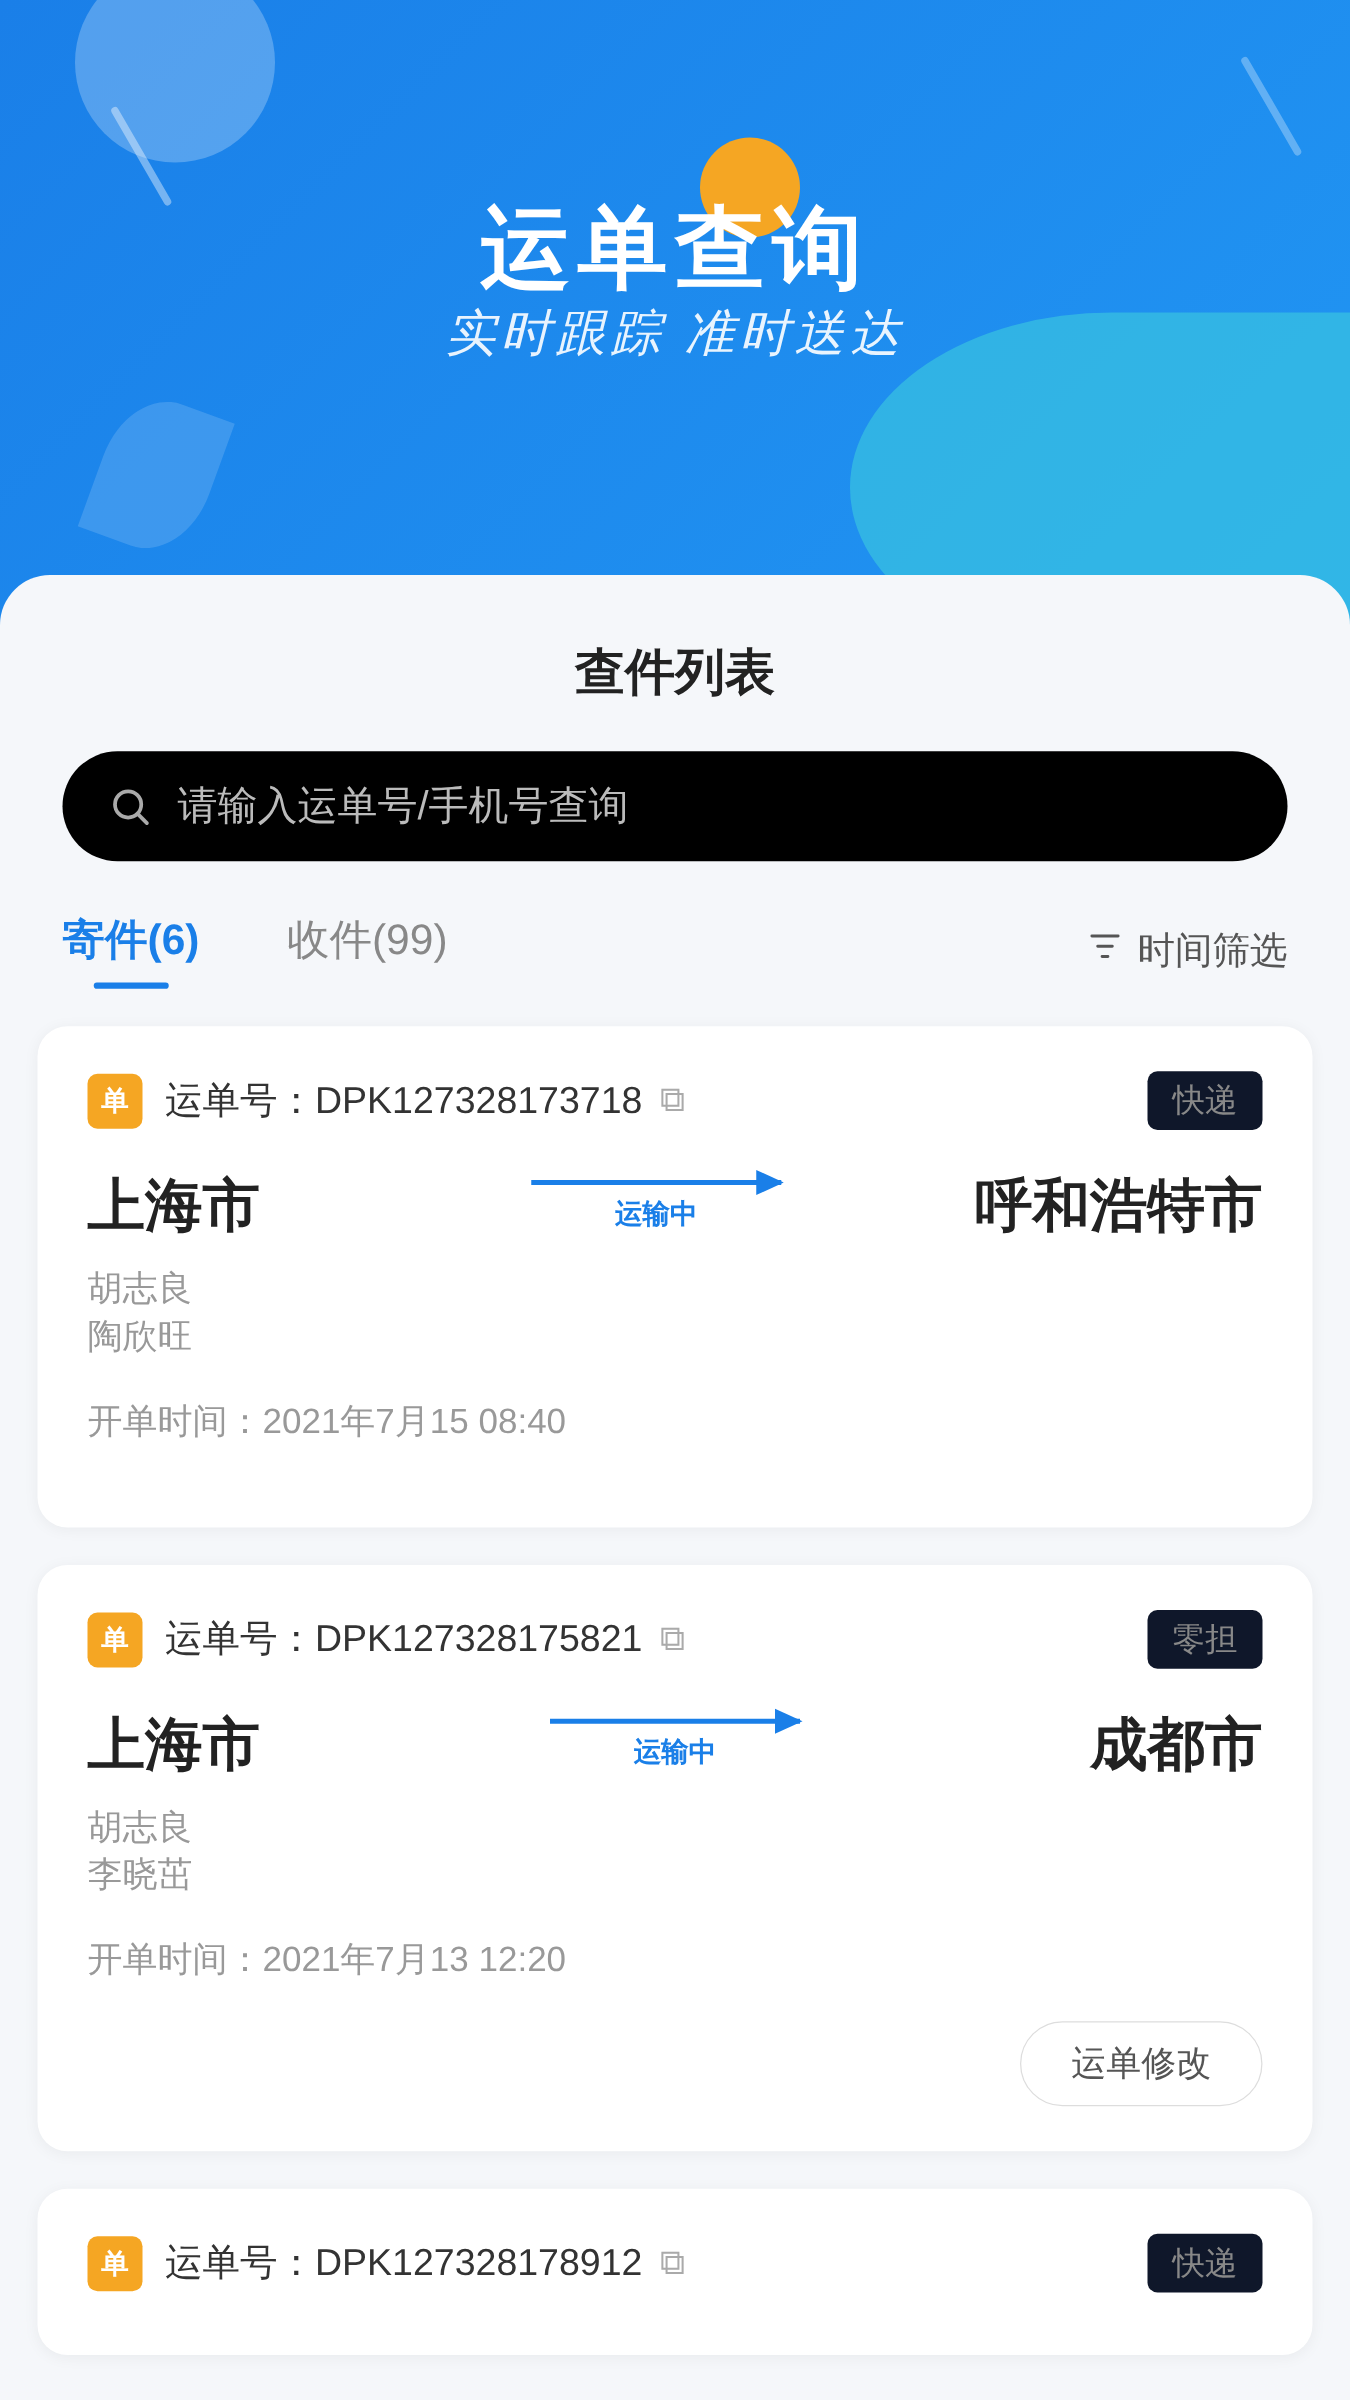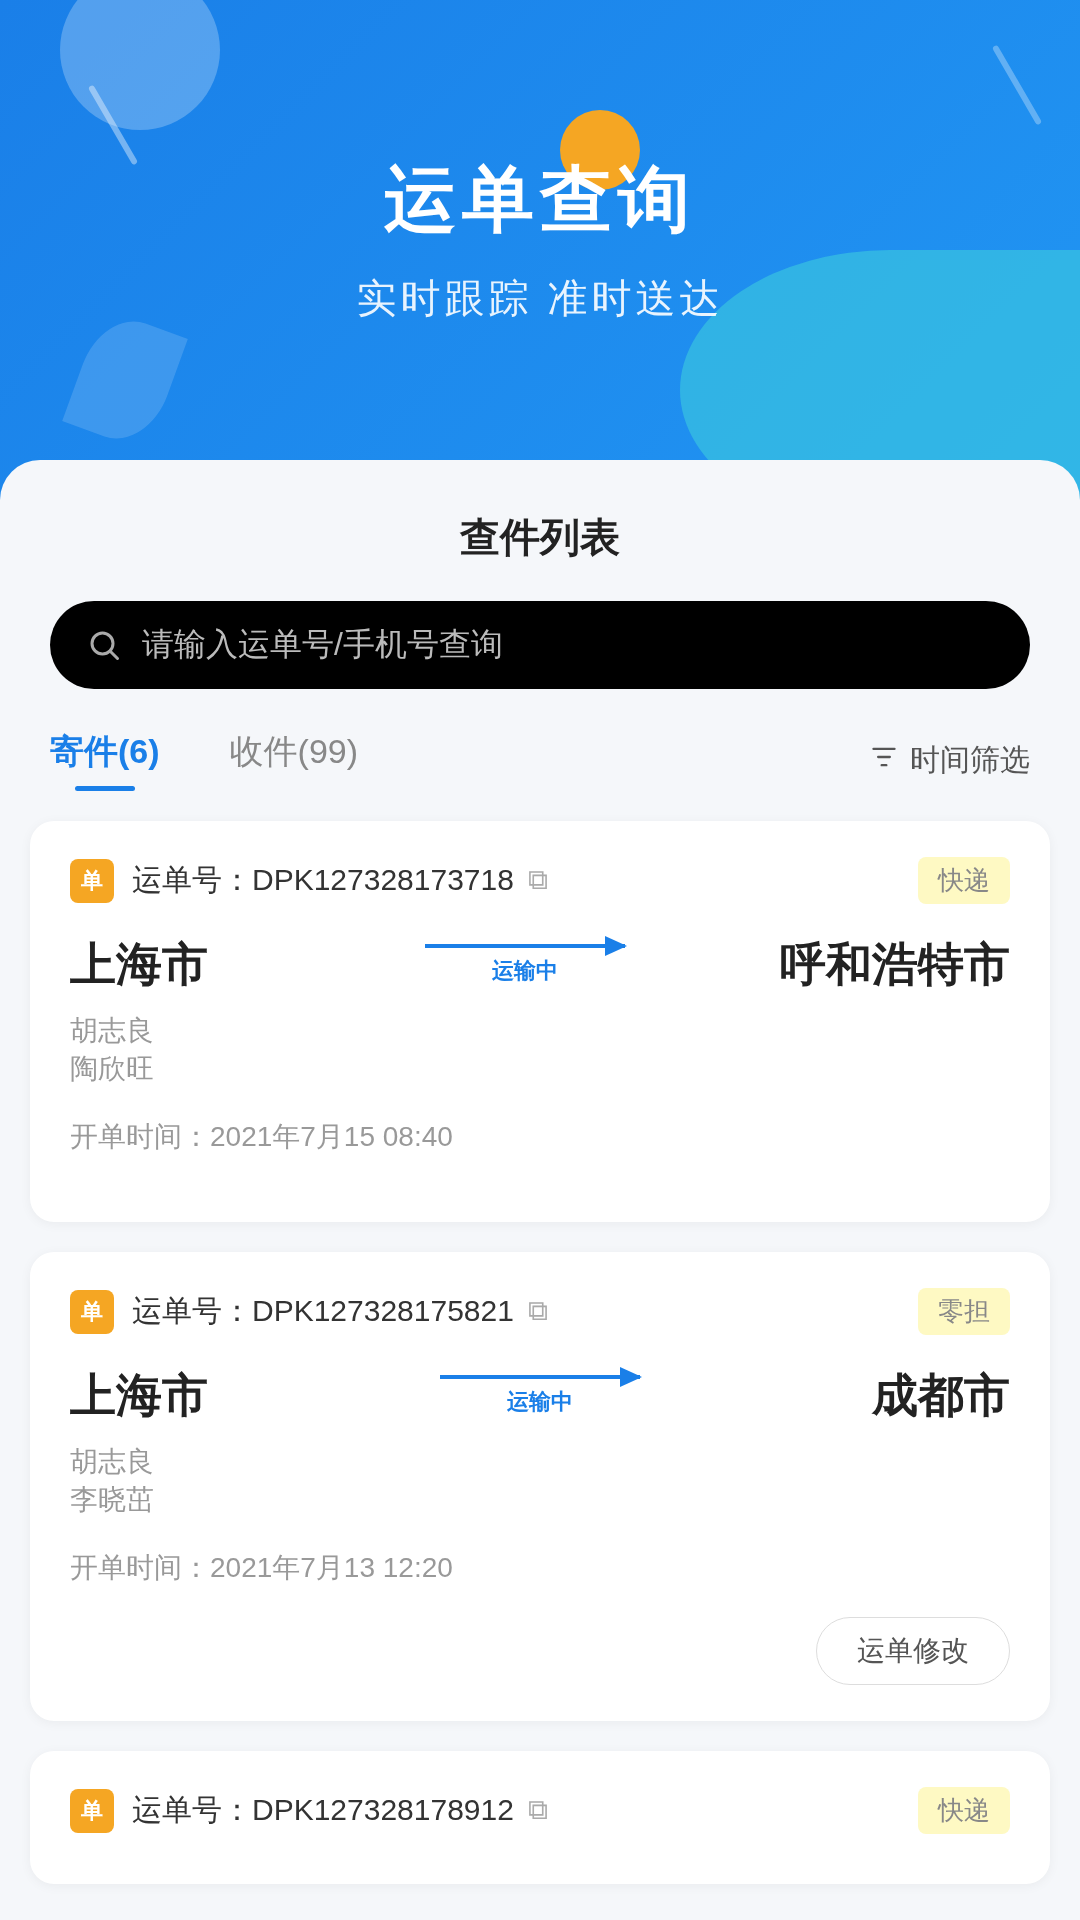--- a/index.html
+++ b/index.html
@@ -101,10 +101,10 @@
     }
 
     .hero-subtitle {
-      margin-top: 32px;
       font-size: 40px;
       color: rgba(255,255,255,0.9);
       letter-spacing: 4px;
+      font-style: italic;
     }
 
     

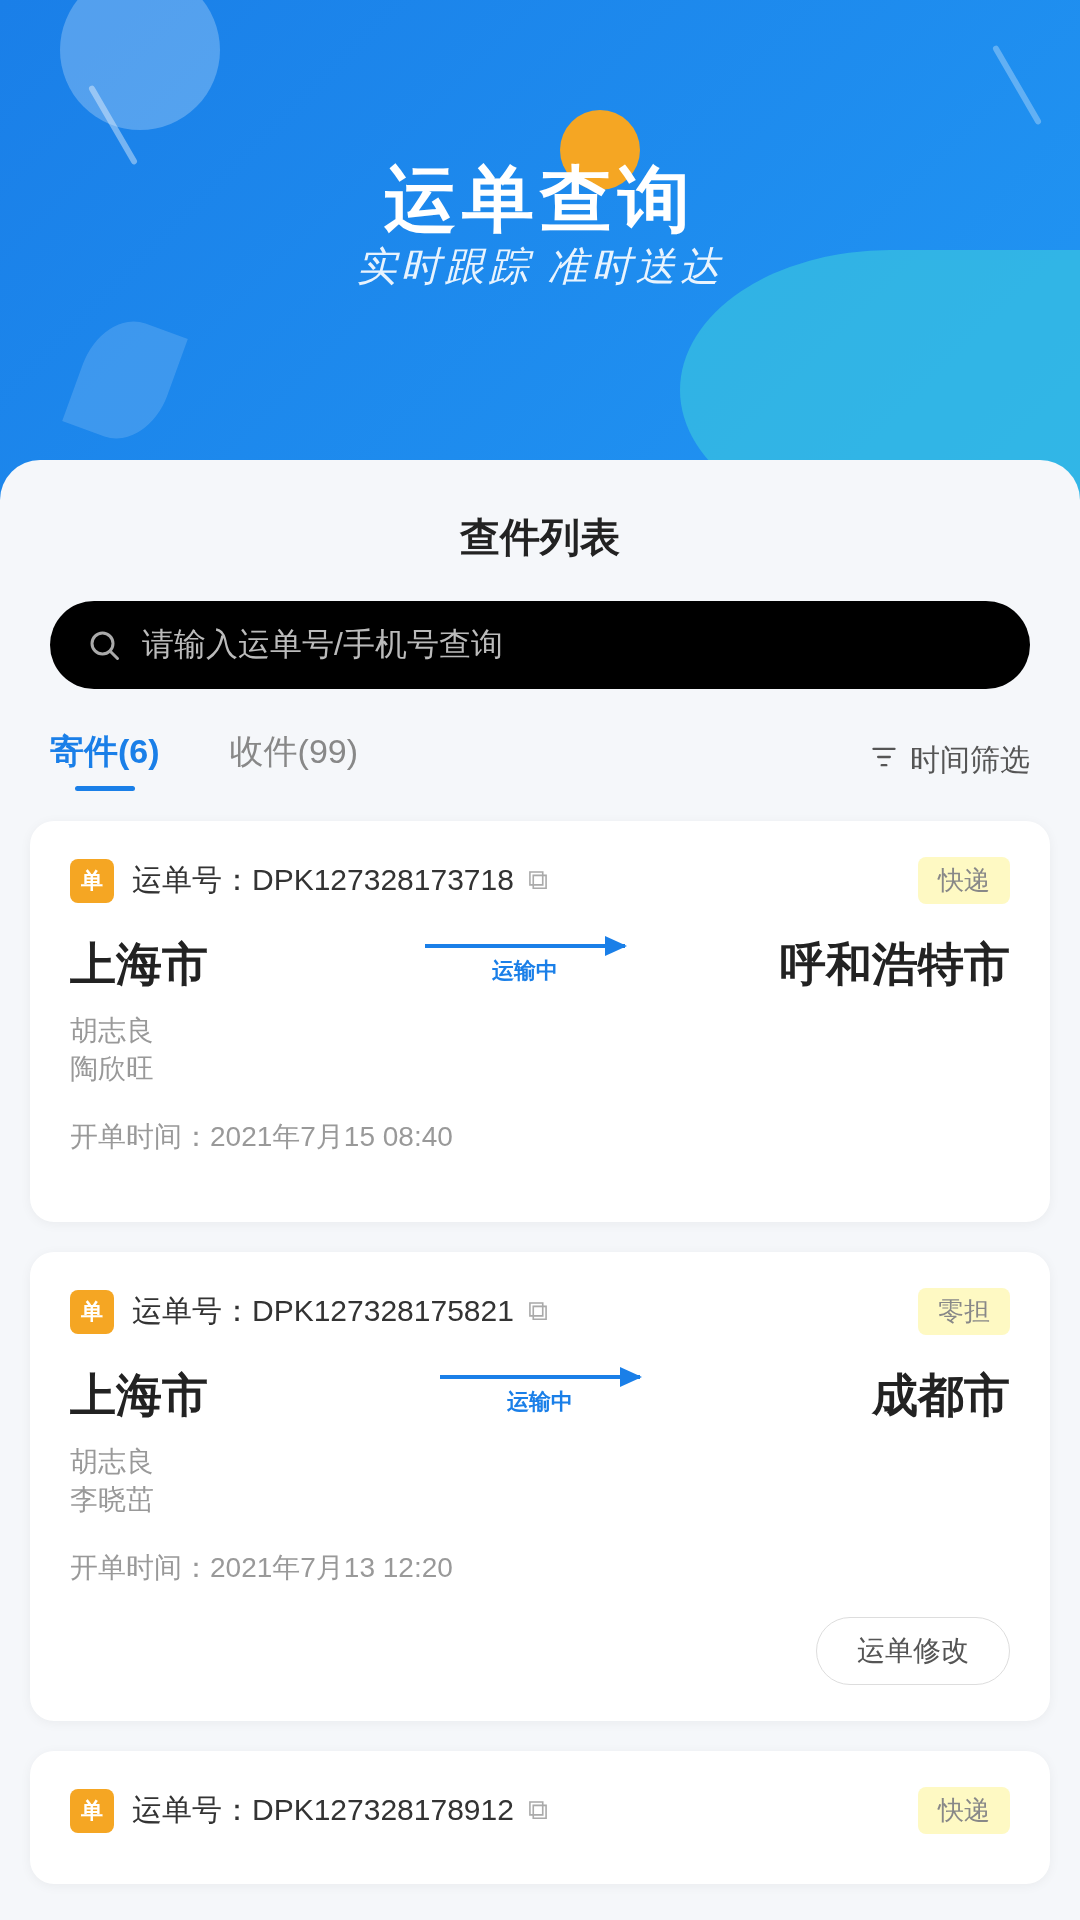--- a/index.html
+++ b/index.html
@@ -241,7 +241,7 @@
 
     .order-type-badge {
       margin-left: auto;
-      background: #fef9c3;
+      background: #0f172a;
       color: #888;
       font-size: 26px;
       padding: 6px 20px;

